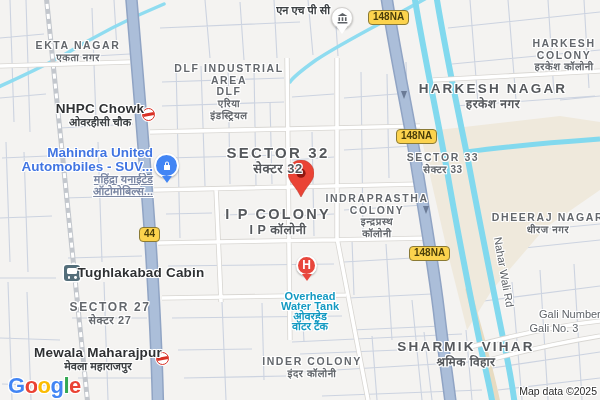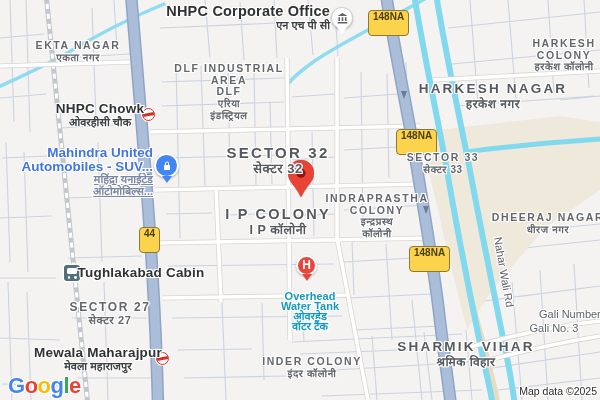--- a/index.html
+++ b/index.html
@@ -168,7 +168,6 @@
     </div>
 
   <div class="lbl halo" style="left:160px;top:4px;width:170px;transform:none;text-align:right;">
-    <div class="poi" style="font-size:14.5px;">NHPC Corporate Office</div>
     <div class="poi-hi">एन एच पी सी</div>
   </div>
 

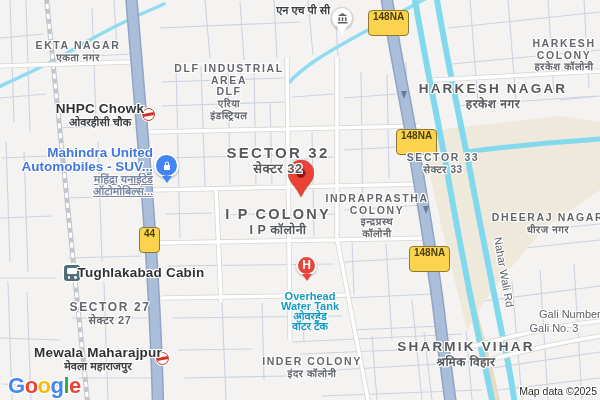--- a/index.html
+++ b/index.html
@@ -23,7 +23,7 @@
   .roadname { font-size:11px; font-weight:400; color:#5f6368; }
 
   .badge { position:absolute; background:#fcd34d; border:1.5px solid #8a7a35; border-radius:4px;
-           color:#4a3e0a; font-size:10px; font-weight:700; padding:0 4px; line-height:12px; height:26px; }
+           color:#4a3e0a; font-size:10px; font-weight:700; padding:0 4px; line-height:12px; height:15px; }
 
   
   .pin-tail { width:0; height:0; border-left:5px solid transparent; border-right:5px solid transparent;

